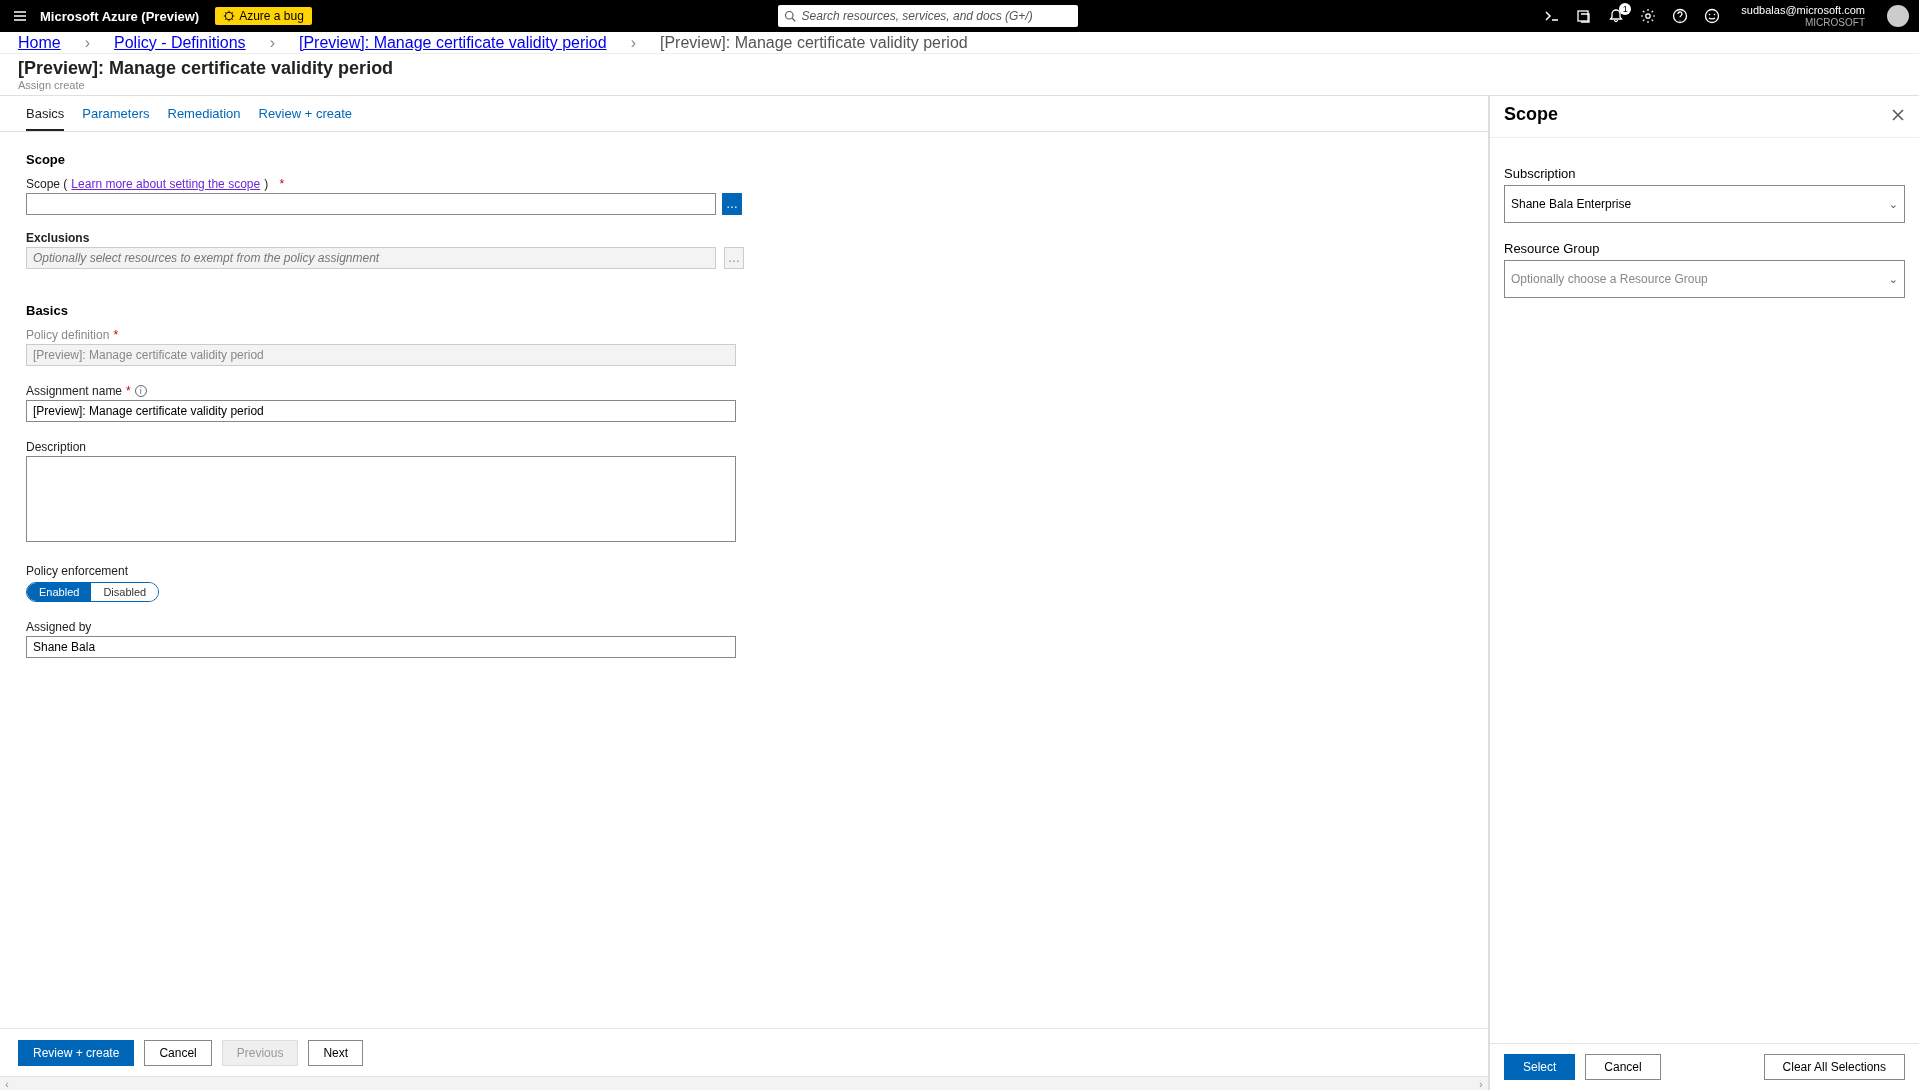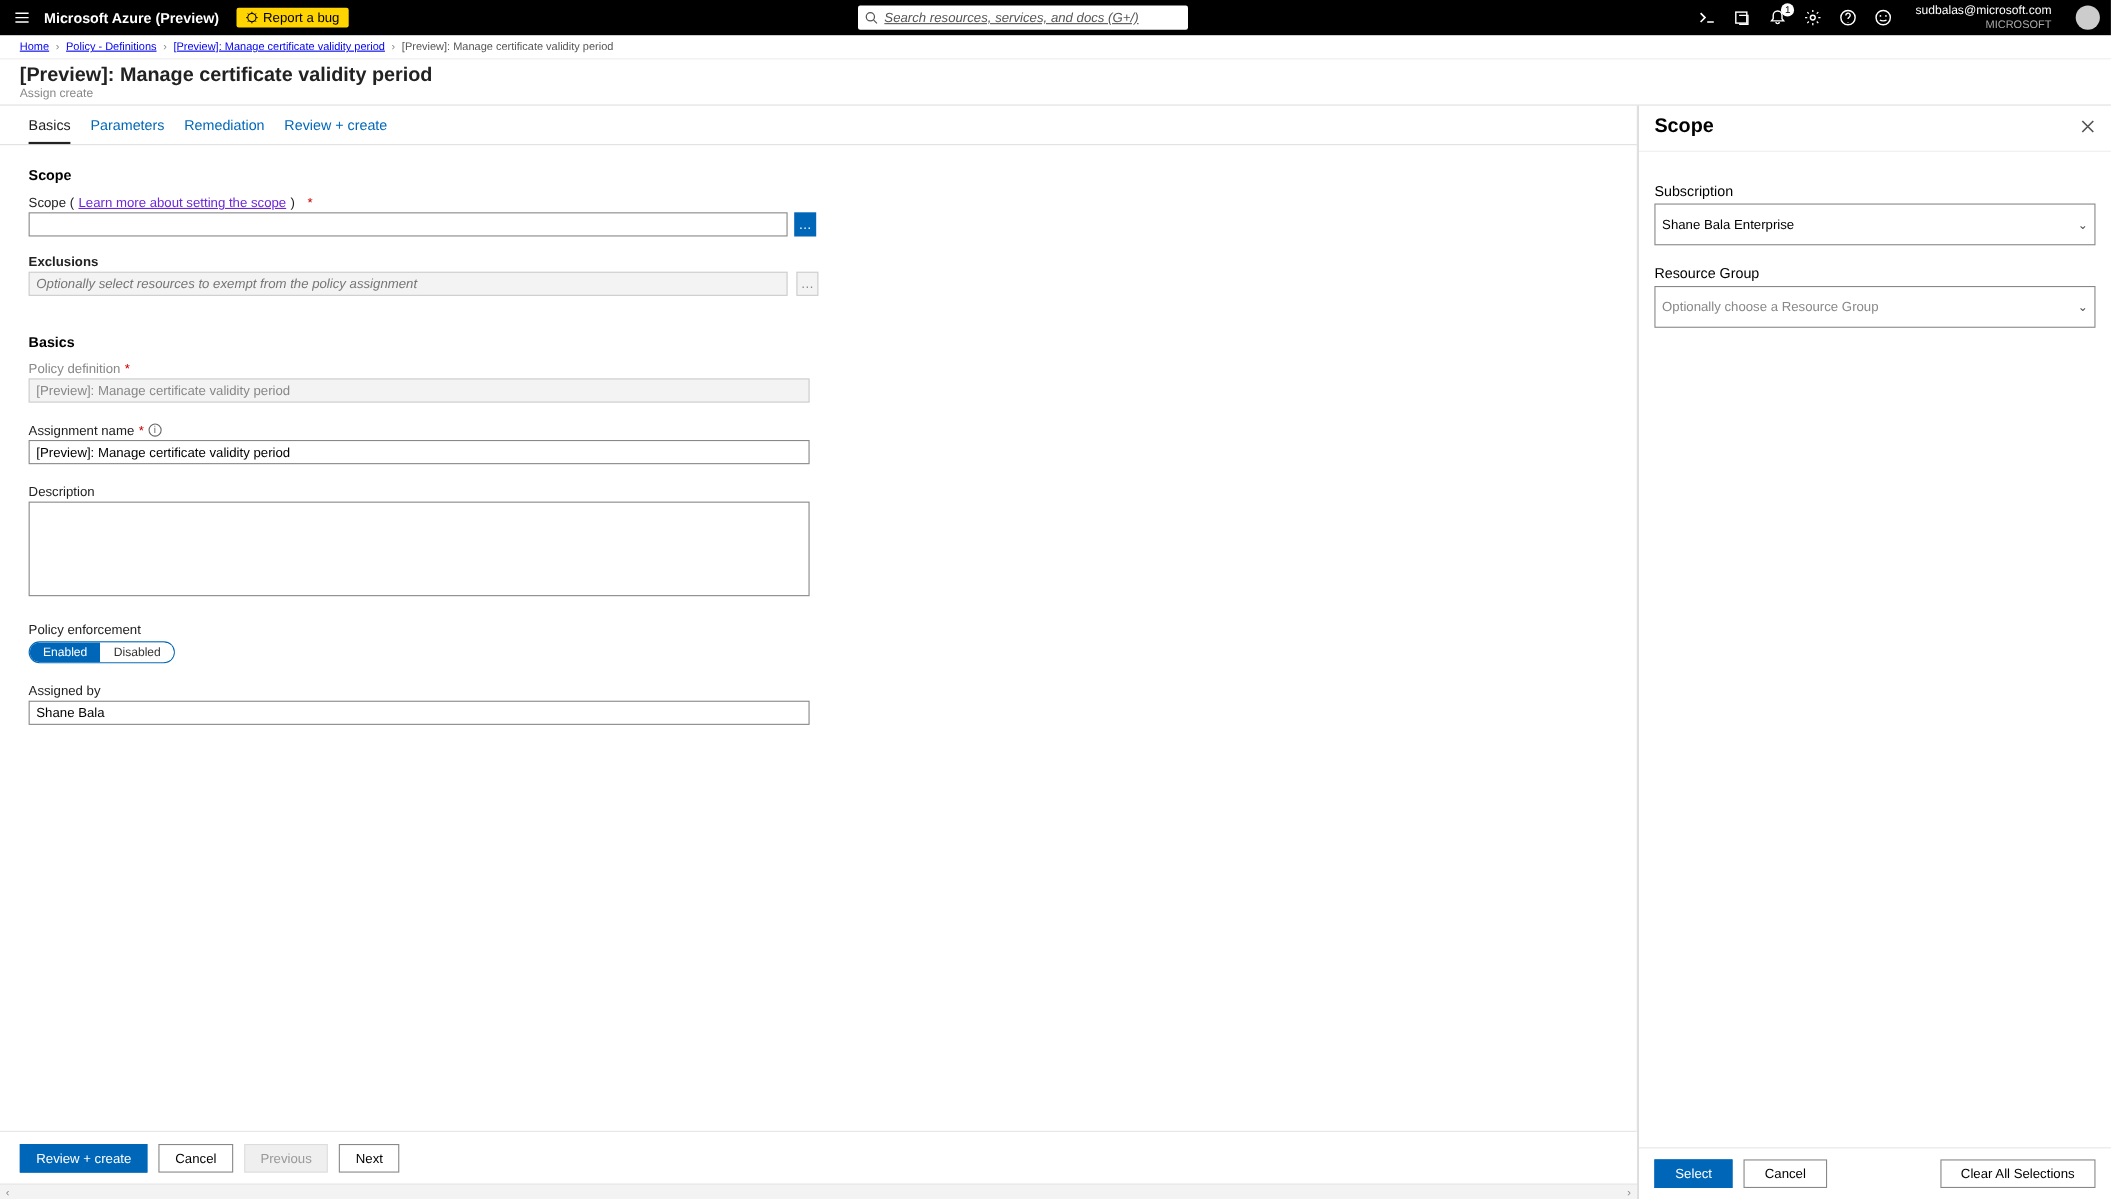--- a/index.html
+++ b/index.html
@@ -106,7 +106,7 @@
           <path d="M8 1v2M8 13v2M1 8h2M13 8h2M3 3l1.4 1.4M11.6 11.6L13 13M13 3l-1.4 1.4M4.4 11.6L3 13" stroke="#000" stroke-width="1.2"></path>
         </svg>
     </span>
-    <span>Report a bug</span>
+    <span>Azure a bug</span>
   </div>
   <div class="search-wrap">
     <div class="search">

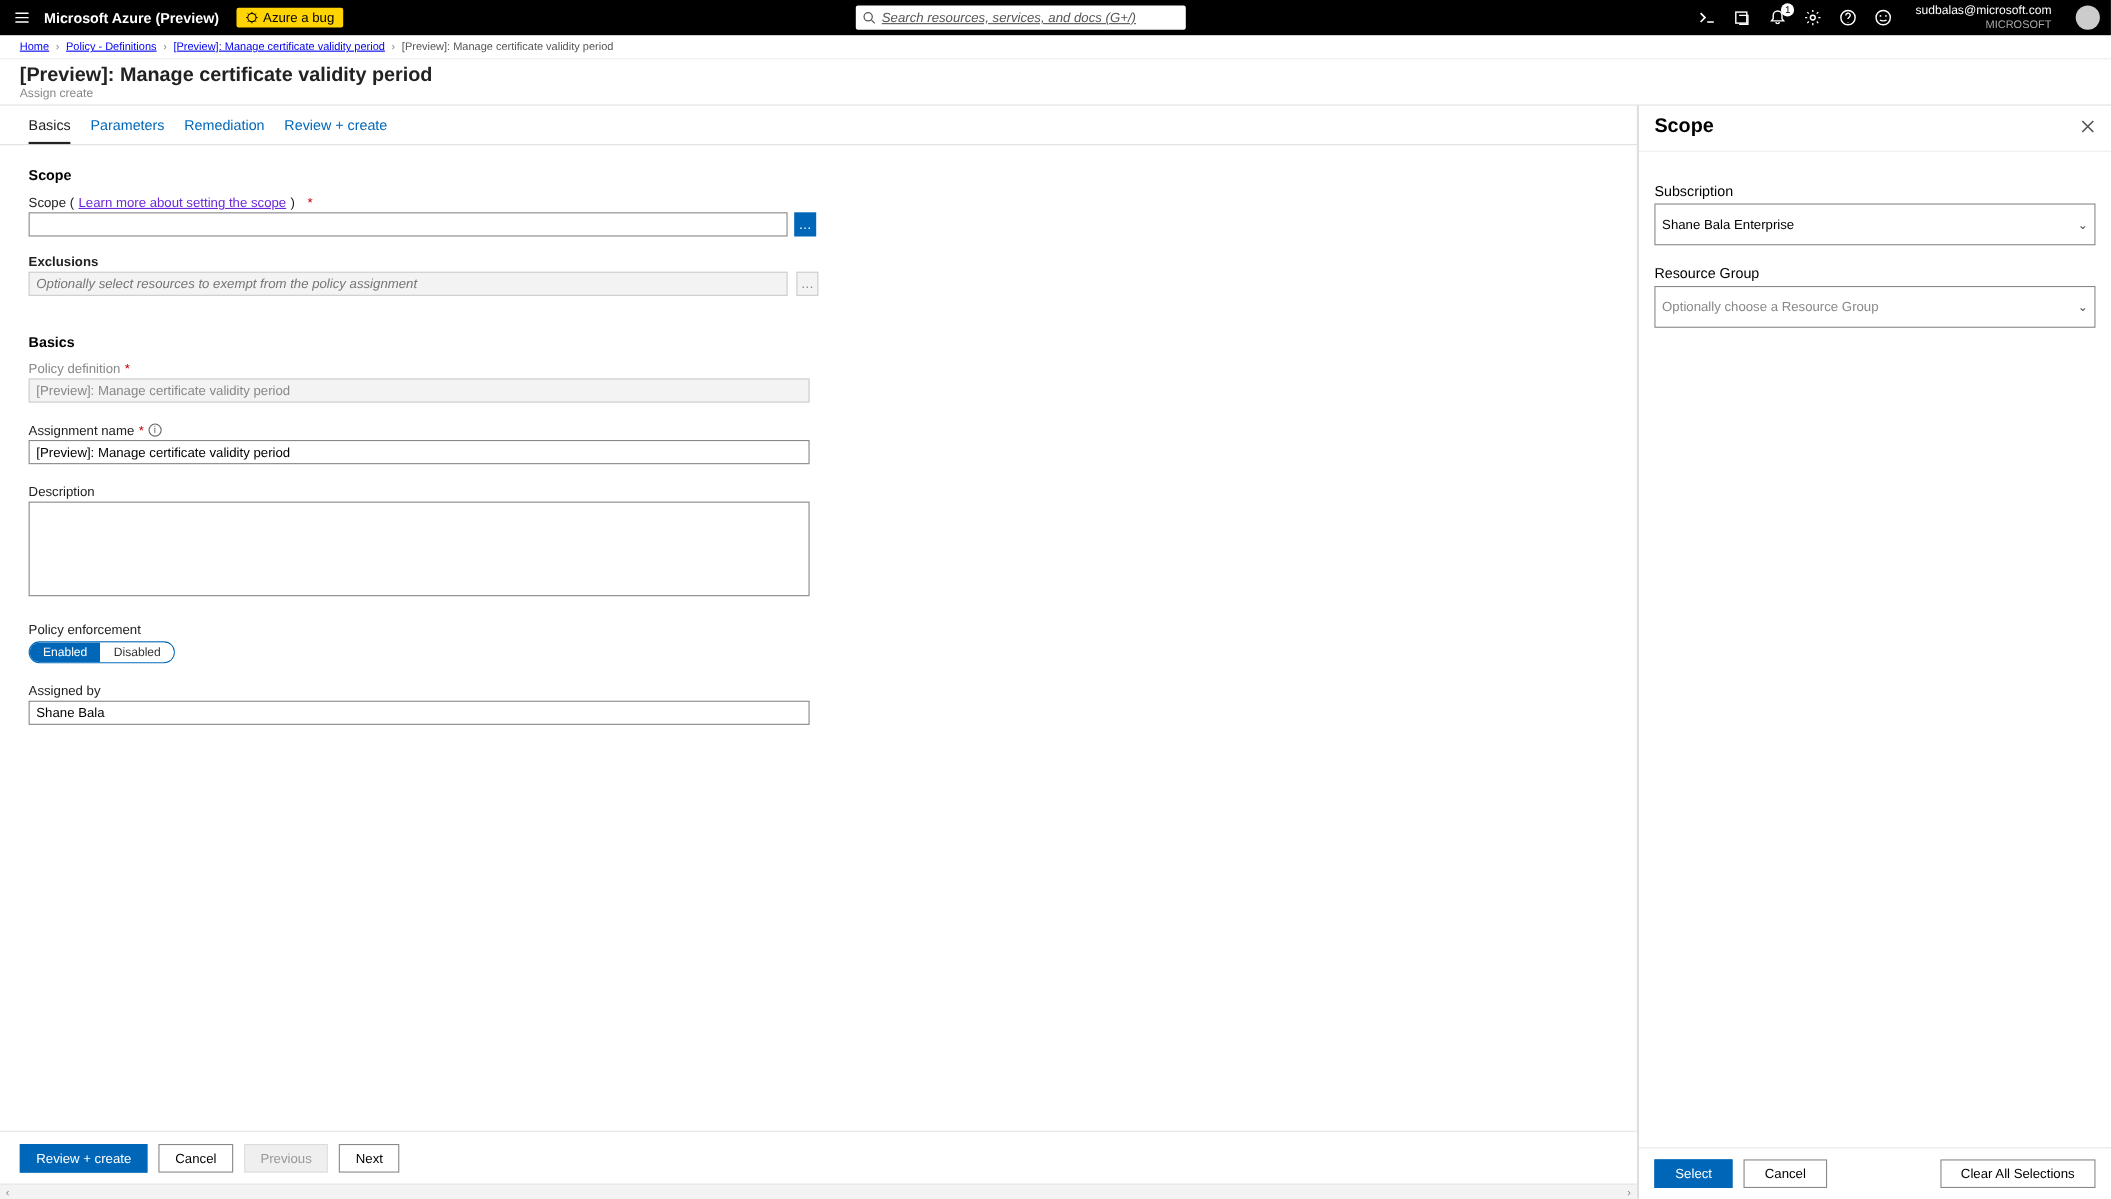--- a/index.html
+++ b/index.html
@@ -12,7 +12,7 @@
   .topbar .brand { font-weight: 600; padding-right: 16px; }
   .topbar .bug { background: #ffd400; color: #000; padding: 2px 8px; border-radius: 2px; display: flex; align-items: center; gap: 4px; font-size: 12px; cursor: pointer; }
   .topbar .search-wrap { flex: 1; display: flex; justify-content: center; }
-  .topbar .search { width: 300px; background: #fff; border-radius: 2px; height: 22px; display: flex; align-items: center; padding: 0 6px; color: #555; font-size: 12px; font-style: italic; gap: 6px; text-decoration: underline;}
+  .topbar .search { width: 300px; background: #fff; border-radius: 2px; height: 22px; display: flex; align-items: center; padding: 0 6px; color: #555; font-size: 12px; font-style: italic; gap: 6px;}
   .topbar .right-icons { display: flex; align-items: center; gap: 14px; padding: 0 10px 0 0;}
   .topbar .icon { width: 18px; height: 18px; display:flex; align-items:center; justify-content:center; cursor:pointer; }
   .topbar .notif { position: relative; }

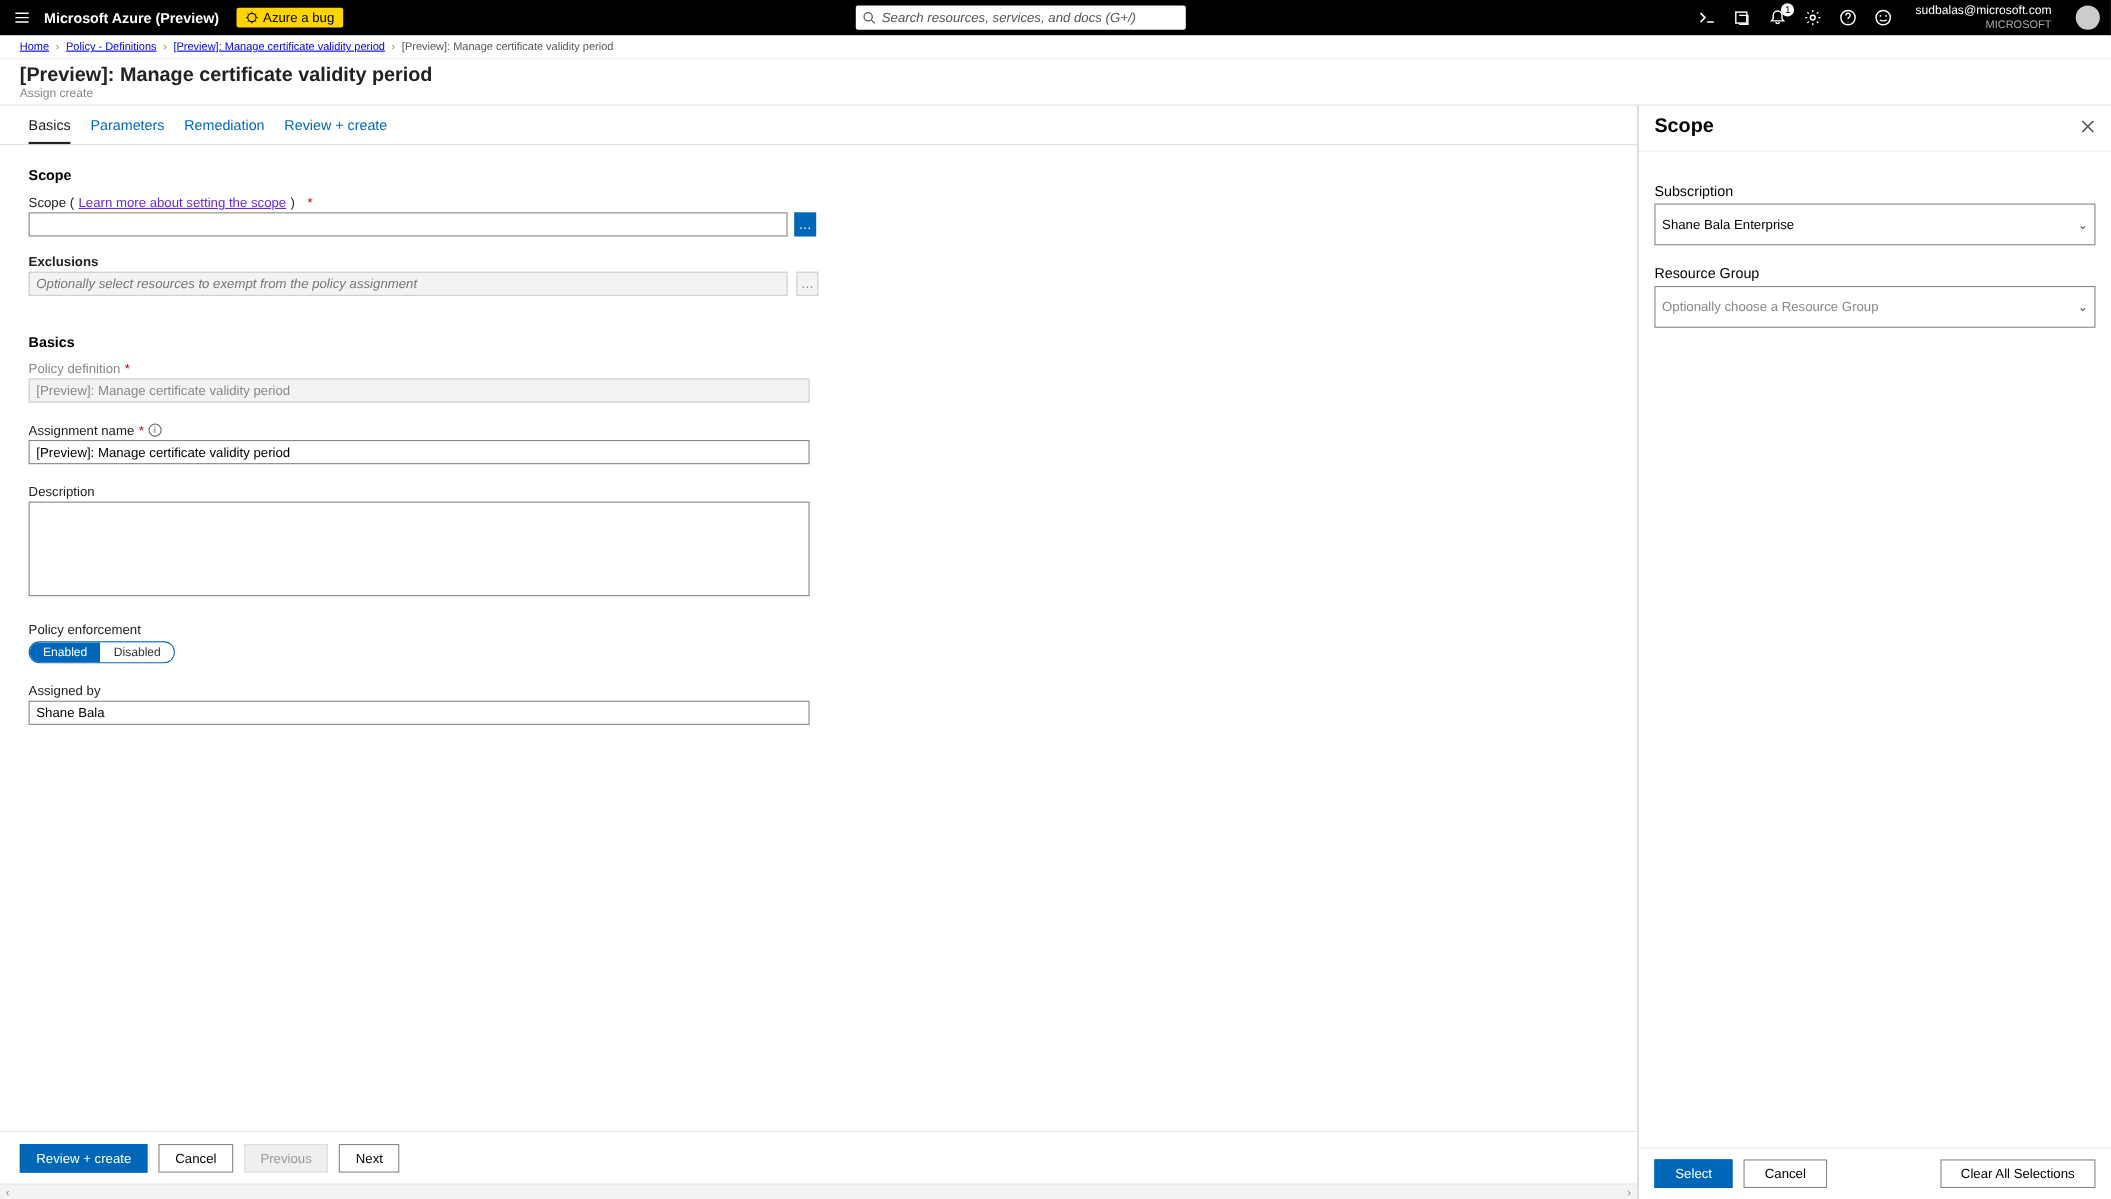--- a/index.html
+++ b/index.html
@@ -22,7 +22,7 @@
   .topbar .account .org { color:#aaa; font-size:10px; text-transform:uppercase; }
 
   
-  .breadcrumb { height: 22px; padding: 2px 18px; font-size: 10px; color:#0067b8; display:flex; align-items:center; gap:6px; border-bottom:1px solid #ededed;}
+  .breadcrumb { height: 22px; padding: 2px 18px; font-size: 16px; color:#0067b8; display:flex; align-items:center; gap:24px; border-bottom:1px solid #ededed;}
   .breadcrumb .sep { color:#888; }
   .breadcrumb .current { color:#555; }
 

